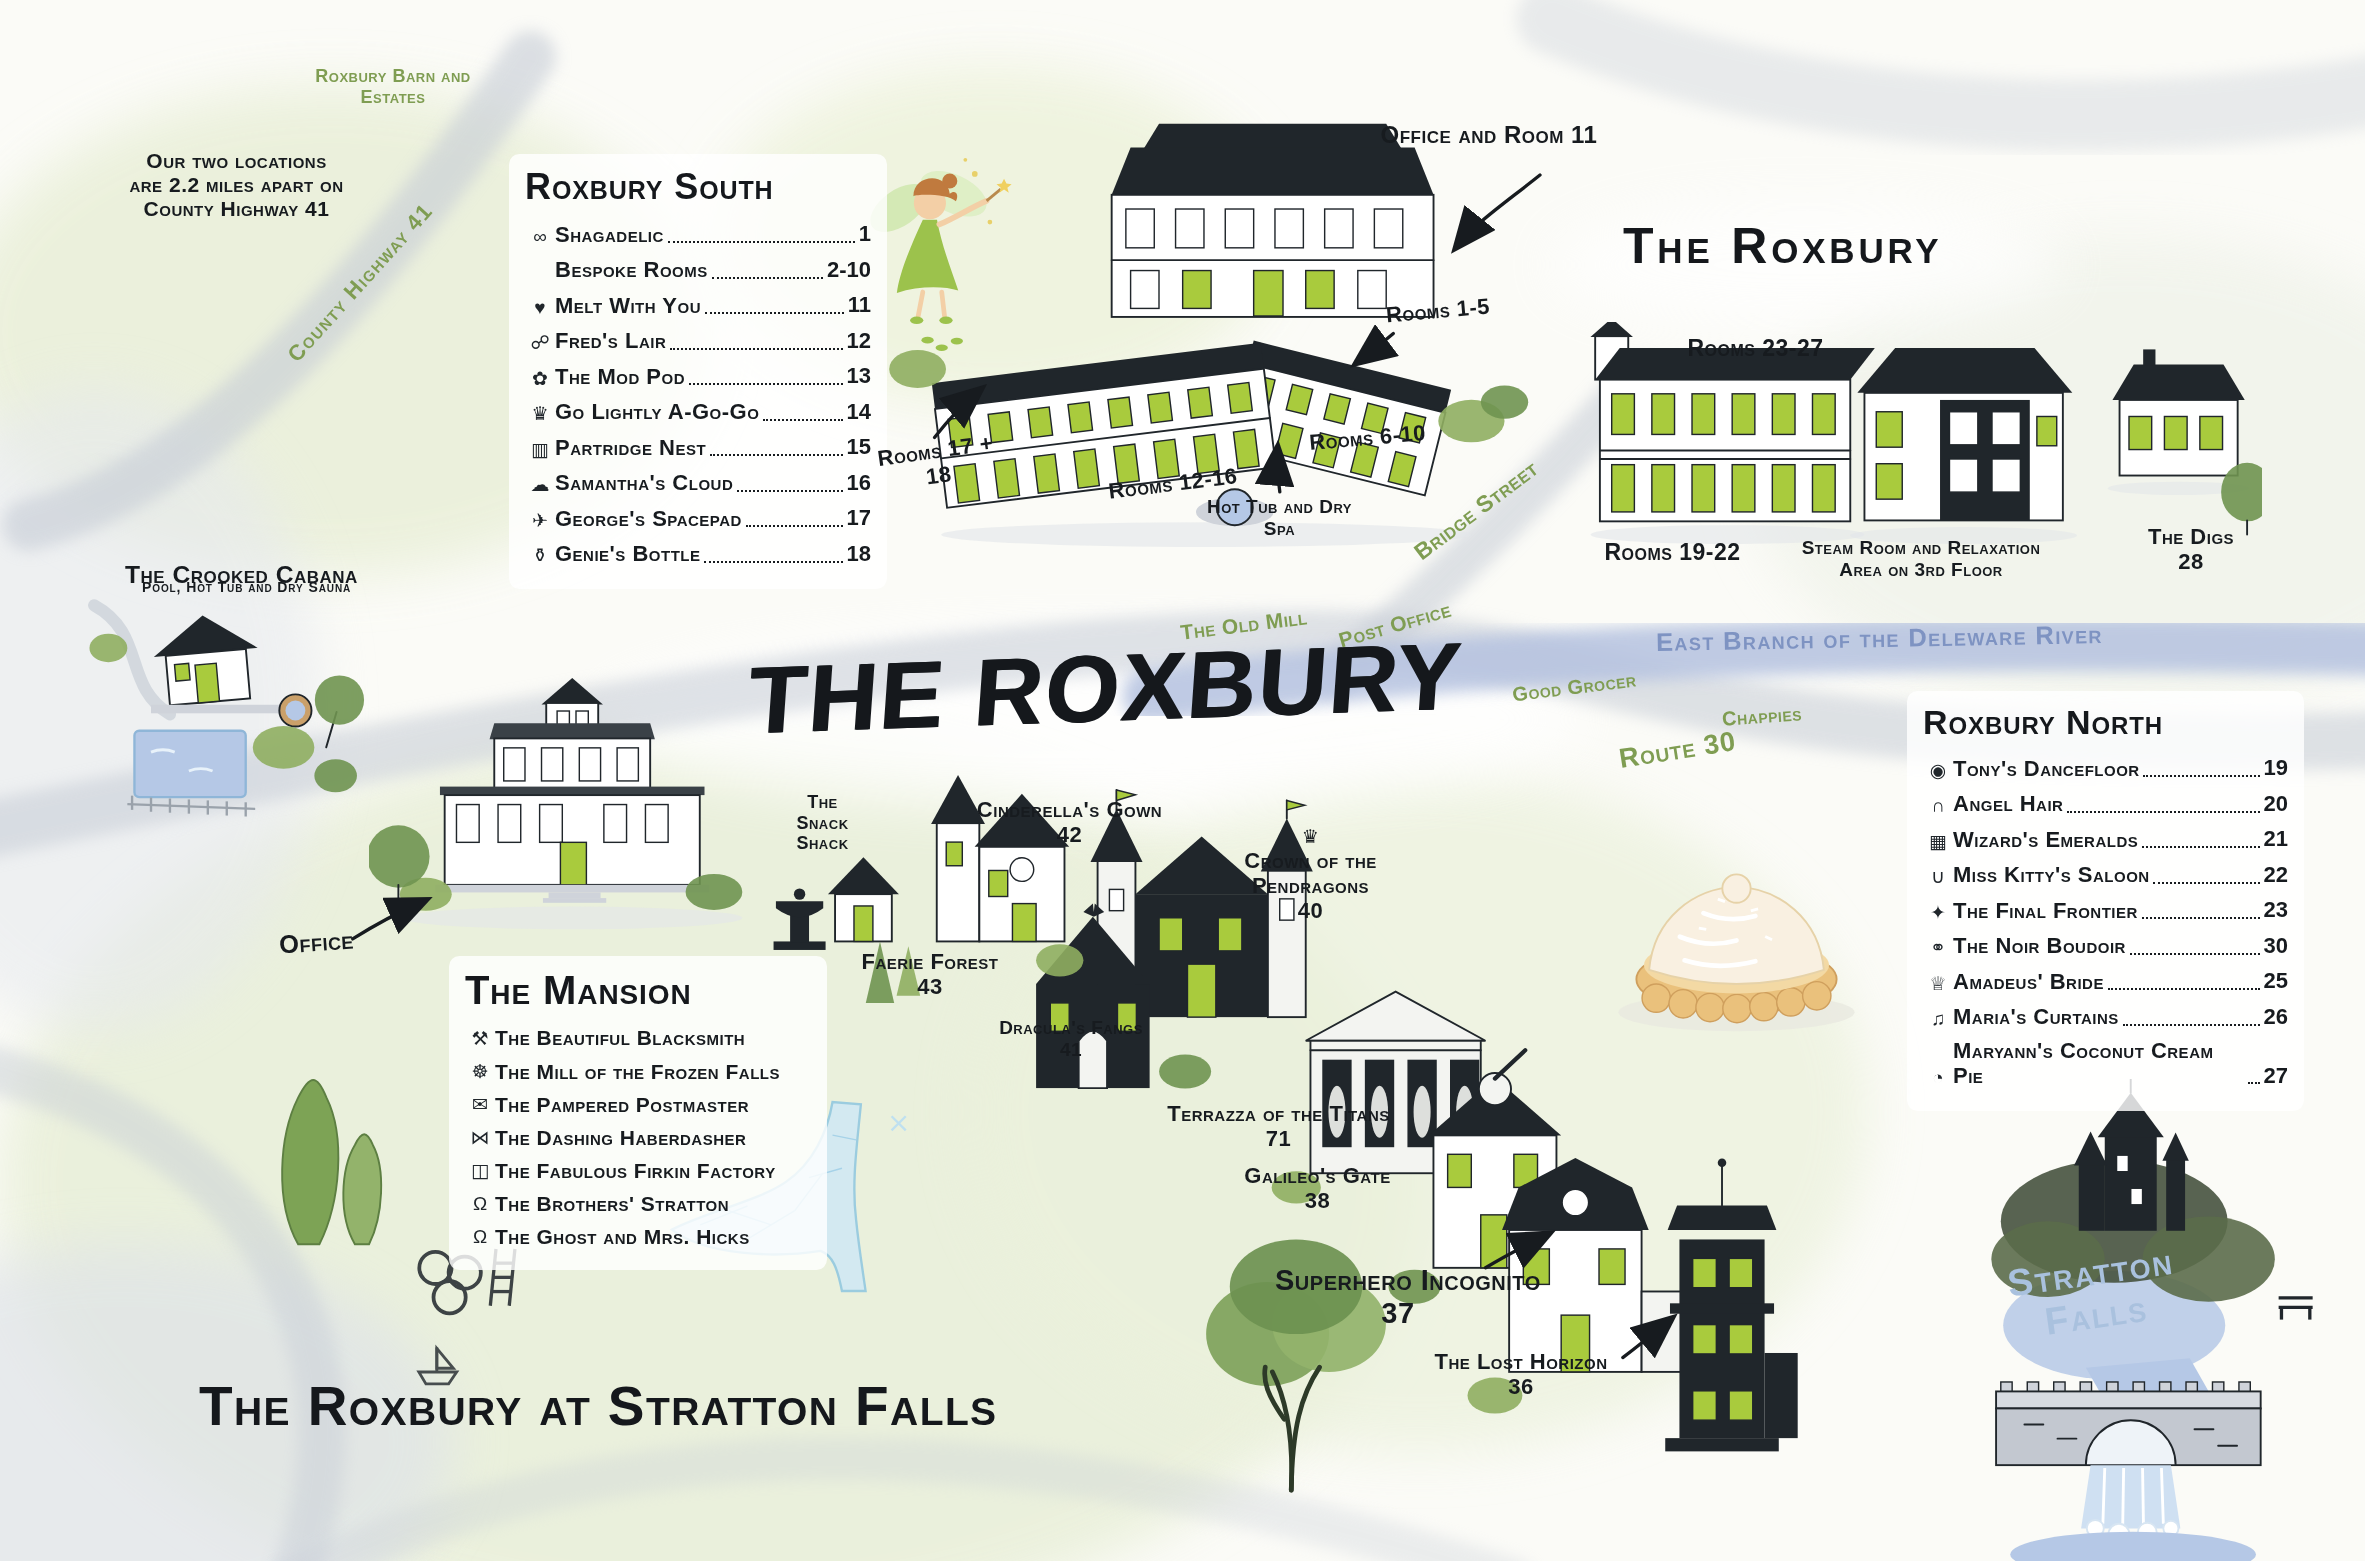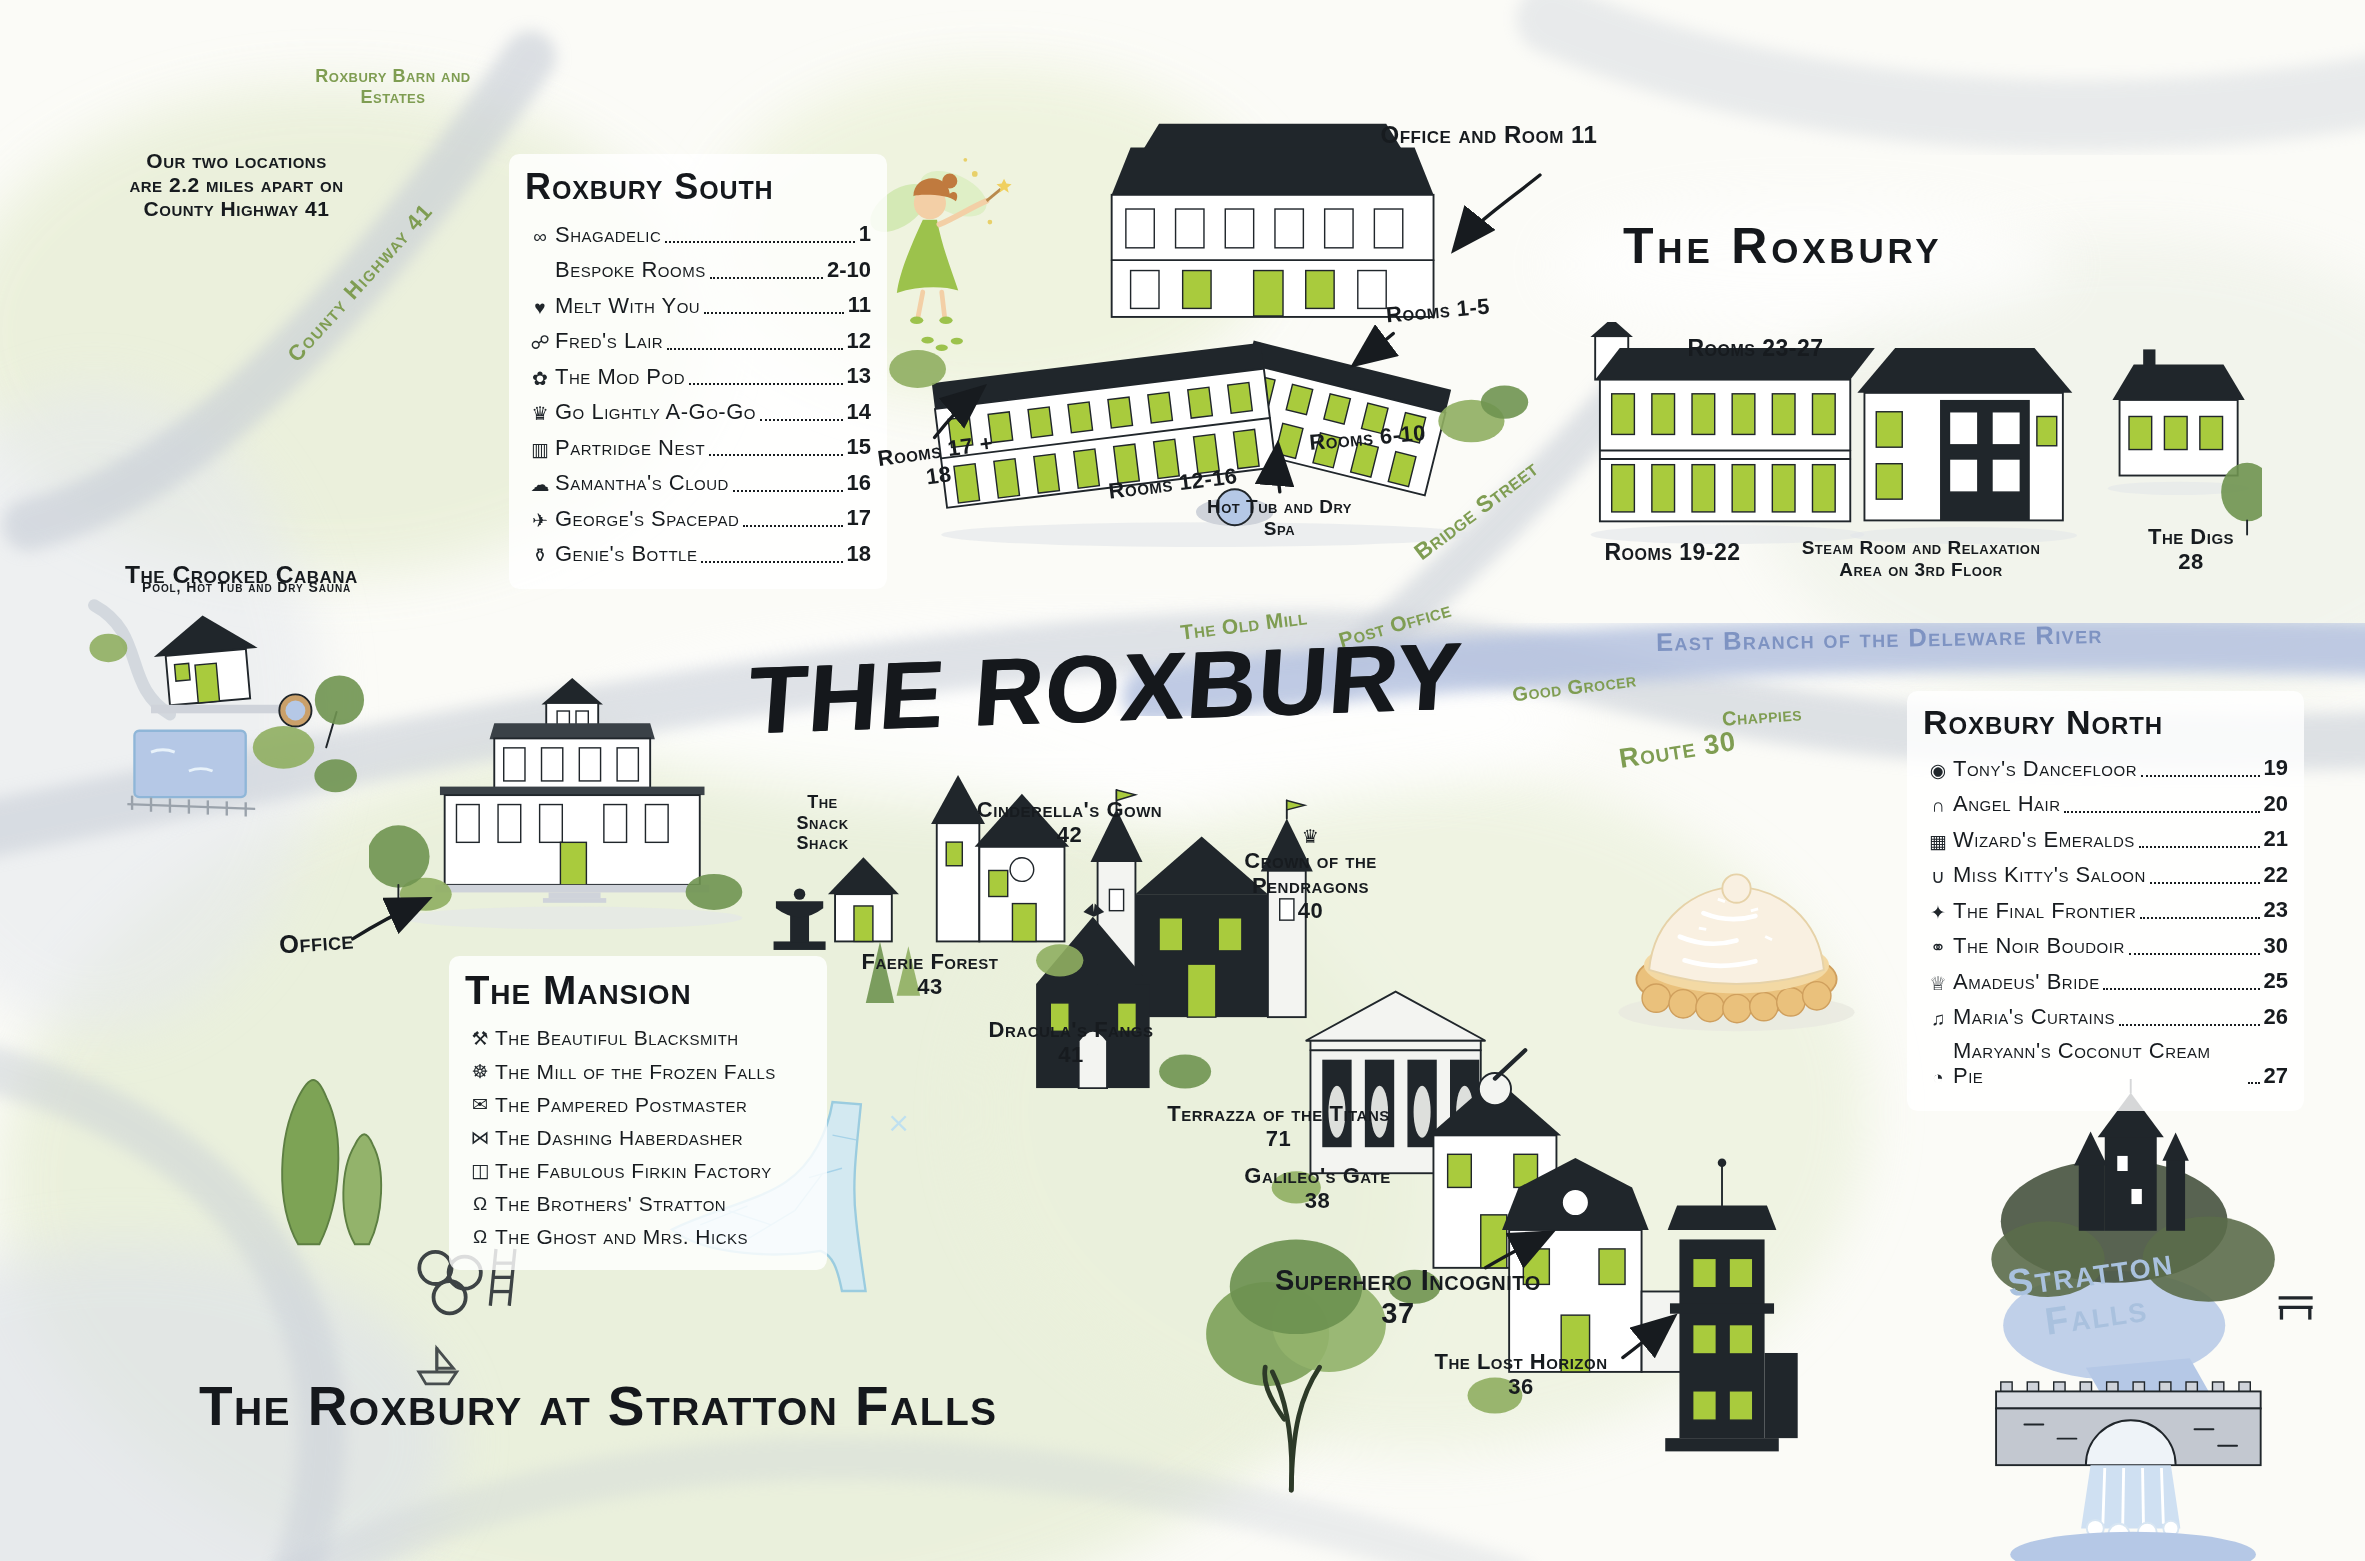--- a/index.html
+++ b/index.html
@@ -23,7 +23,7 @@
   .legend h2{font-weight:900;font-variant:small-caps;letter-spacing:0.9px;color:#15181c;margin-bottom:13.2px}
   .lrow{display:flex;align-items:flex-end;margin-bottom:9.5px}
   .licon{flex:0 0 30px;text-align:center;font-size:19px;line-height:1.1;color:#20262b}
-  .llabel{flex:0 1 auto;font-weight:400;font-variant:small-caps;letter-spacing:0.5px;line-height:1.12}
+  .llabel{flex:0 1 auto;font-weight:700;font-variant:small-caps;letter-spacing:0.5px;line-height:1.12}
   .ldots{flex:1 1 0;min-width:11.4px;border-bottom:2.4px dotted #171b1f;margin:0 3.8px 4.3px 3.8px}
   .lnum{flex:0 0 auto;font-weight:700;white-space:nowrap}
   

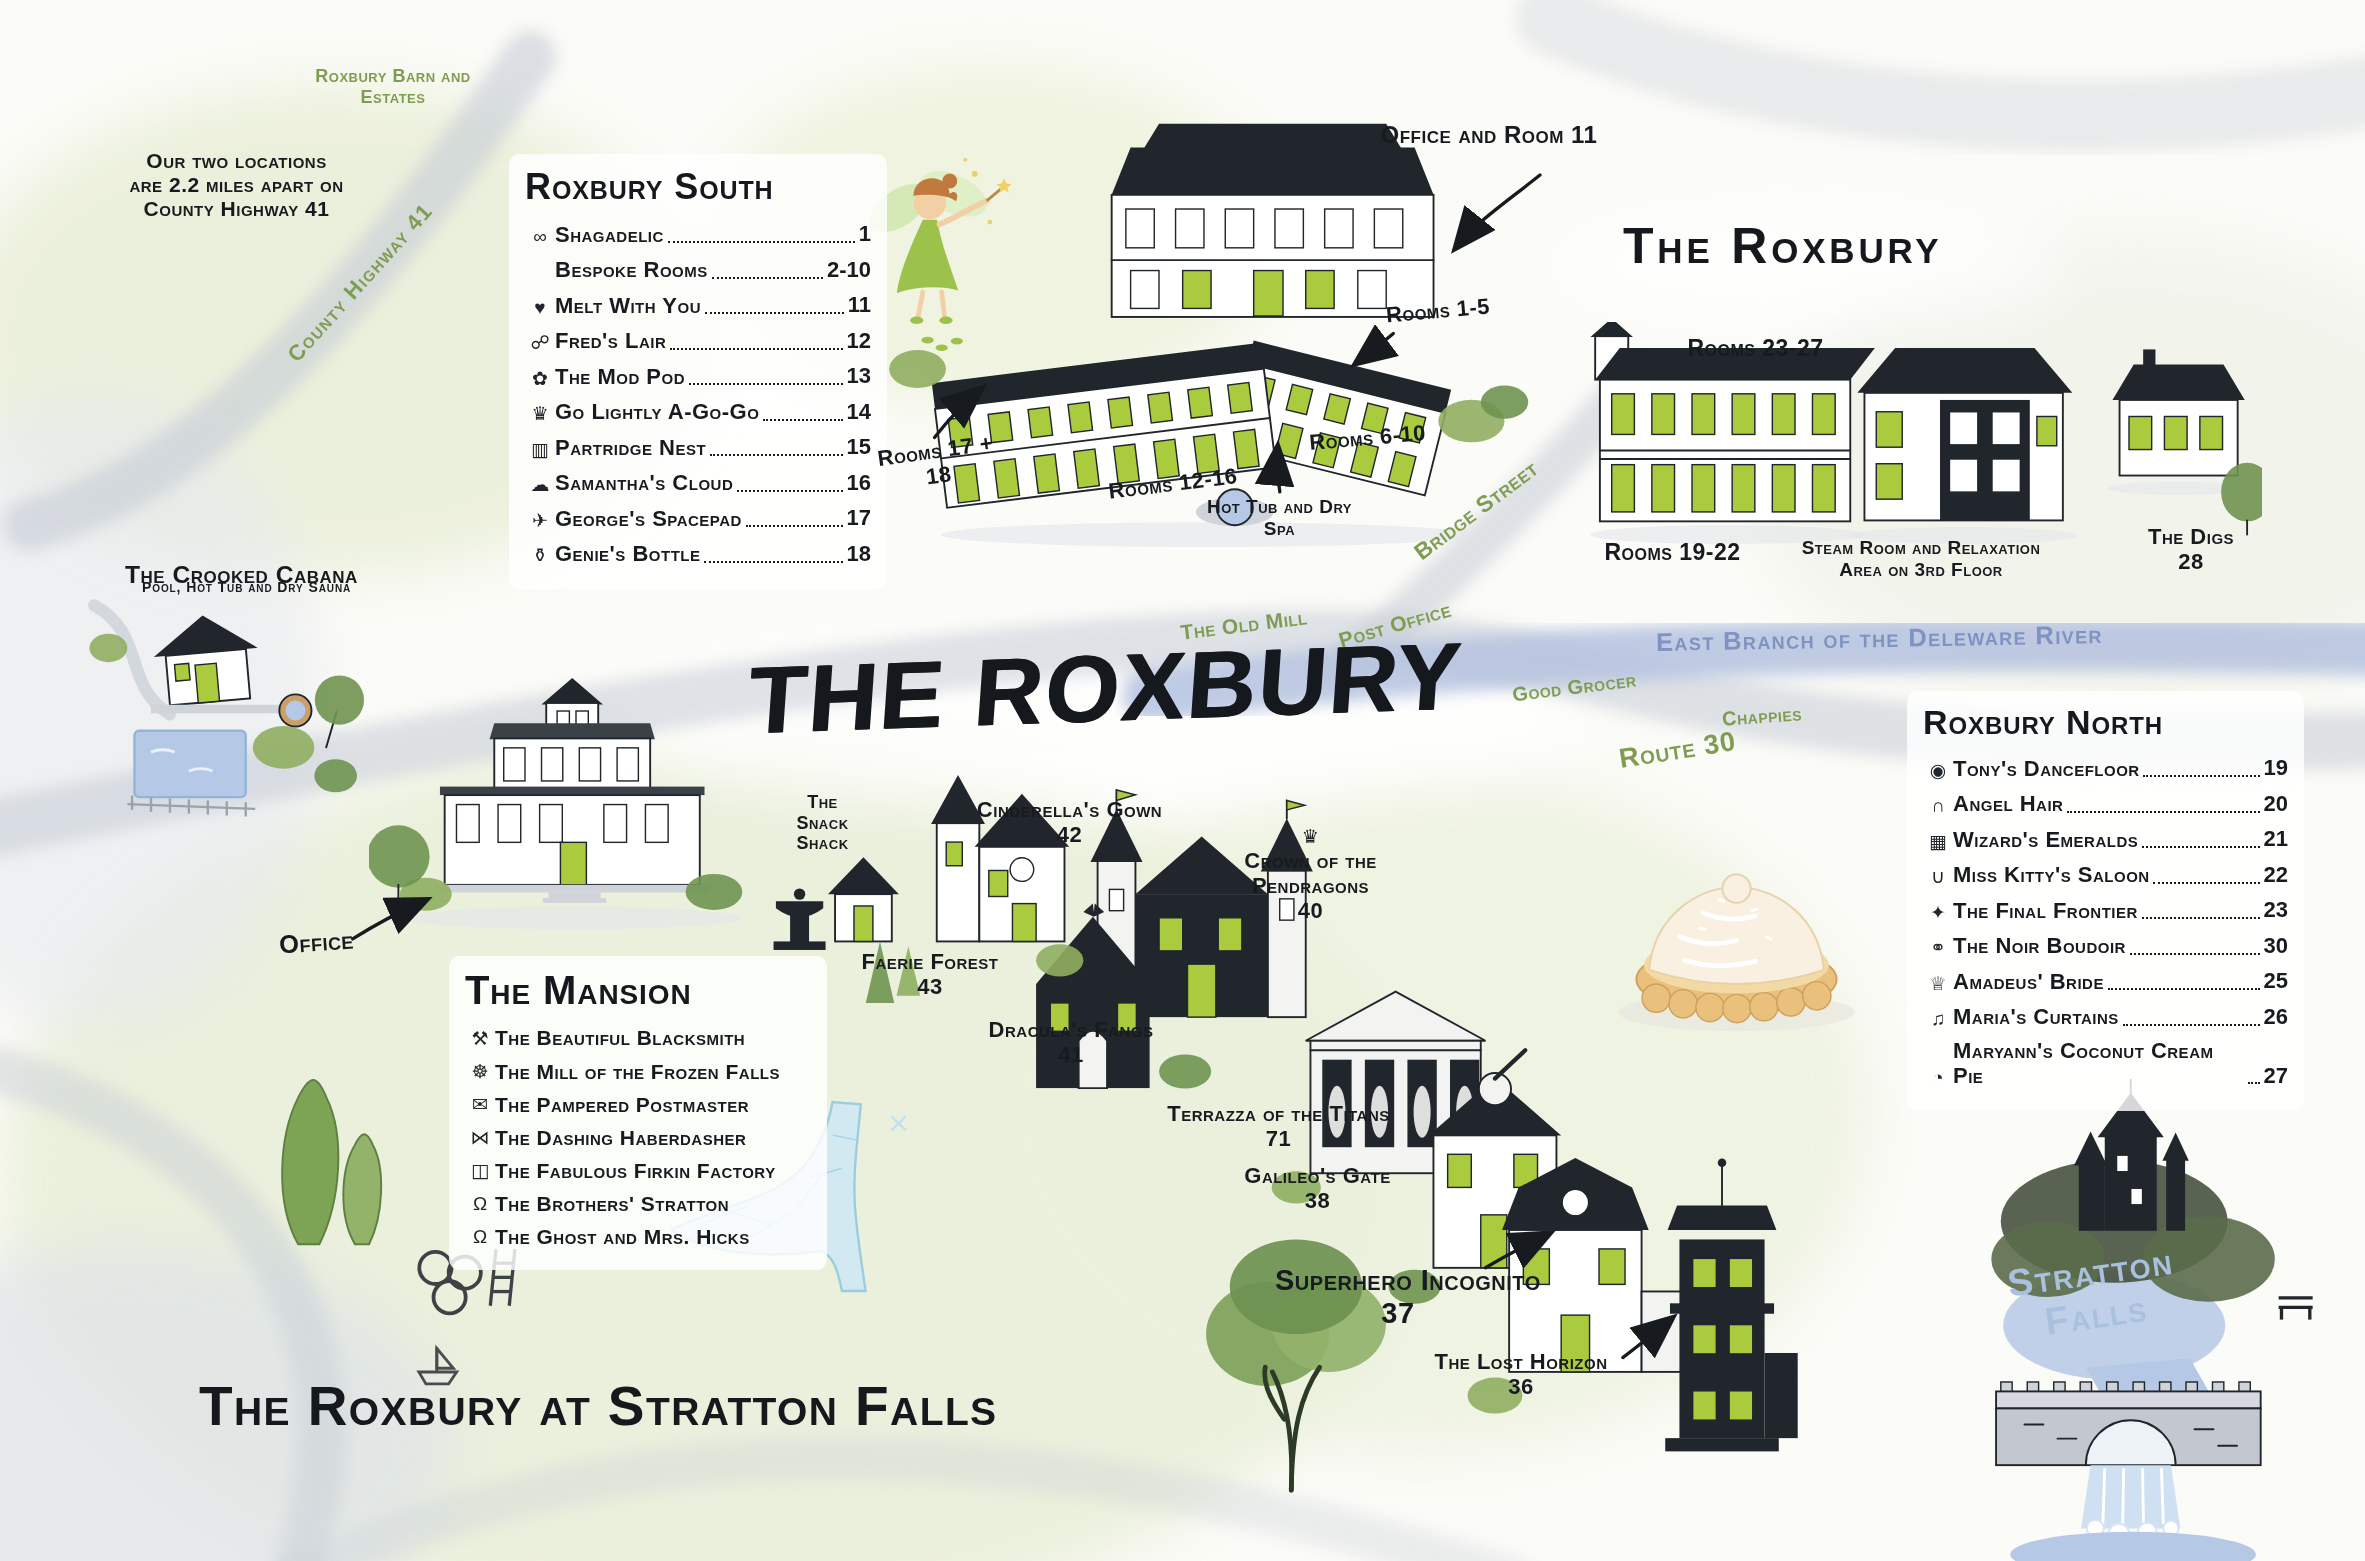--- a/index.html
+++ b/index.html
@@ -591,7 +591,7 @@
   <div class="nw">Faerie Forest</div>
   <div>43</div>
 </div>
-<div class="lbl ctr" style="left:986px;top:1017px;width:170px;font-size:22px">
+<div class="lbl ctr" style="left:986px;top:1017px;width:170px;font-size:19px">
   <div class="nw">Dracula's Fangs</div>
   <div>41</div>
 </div>

